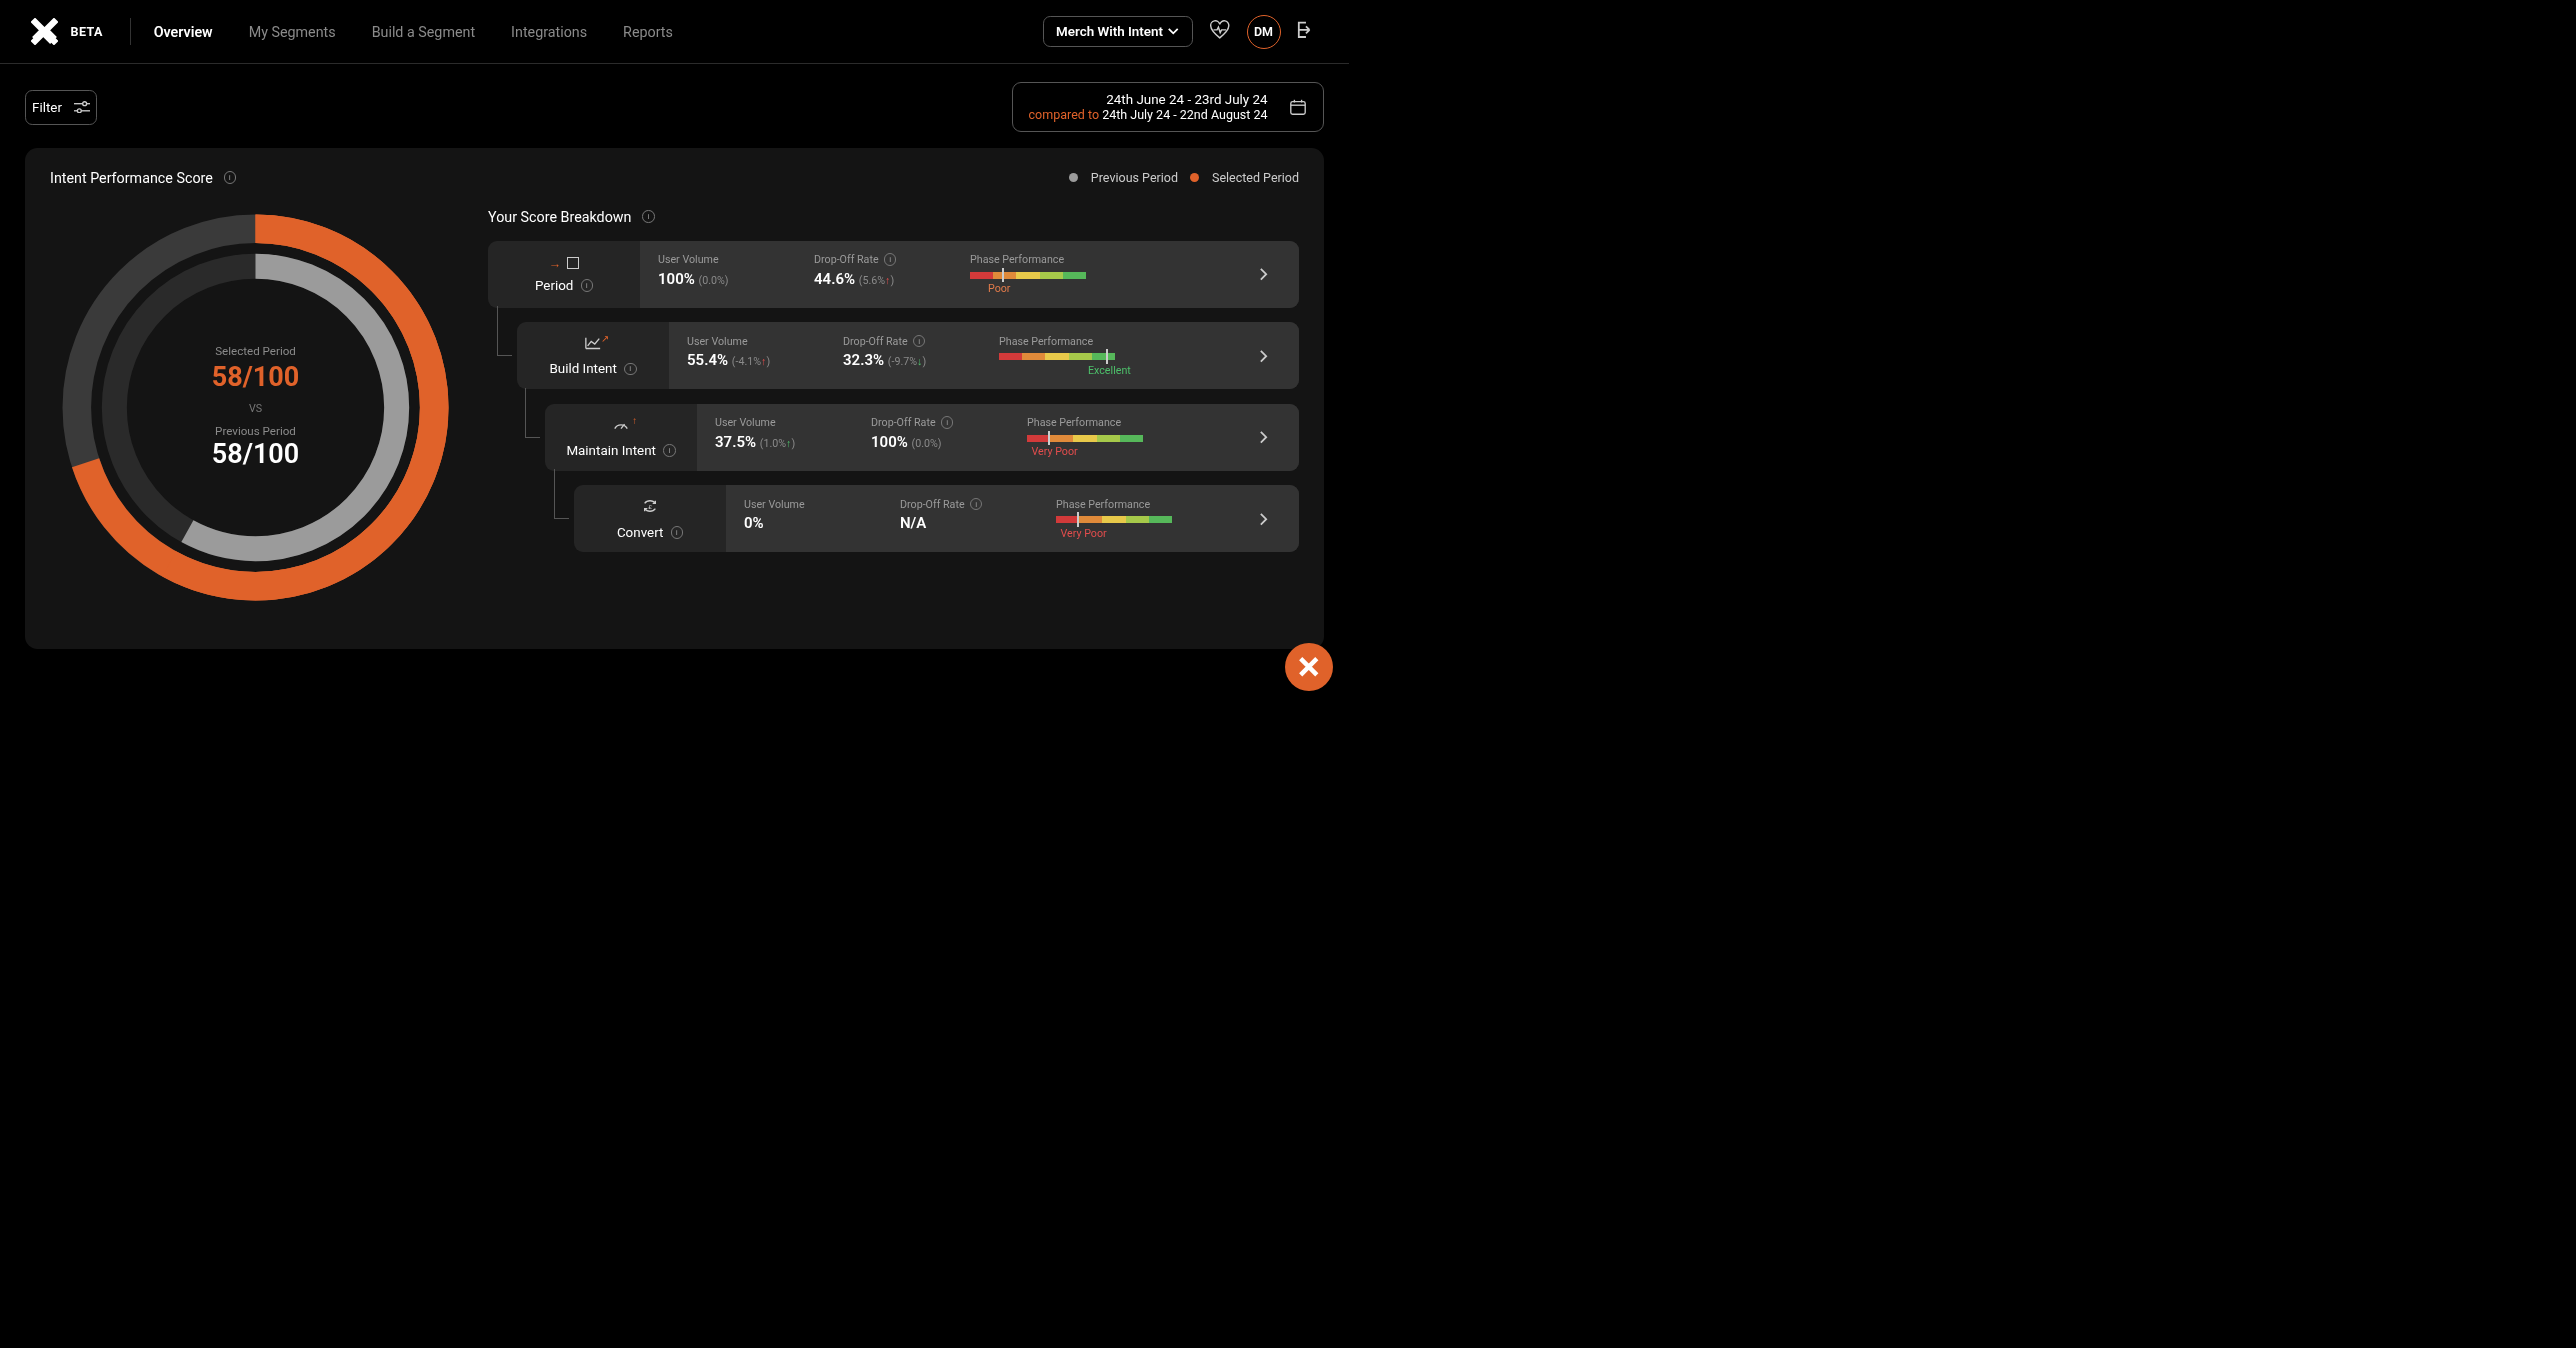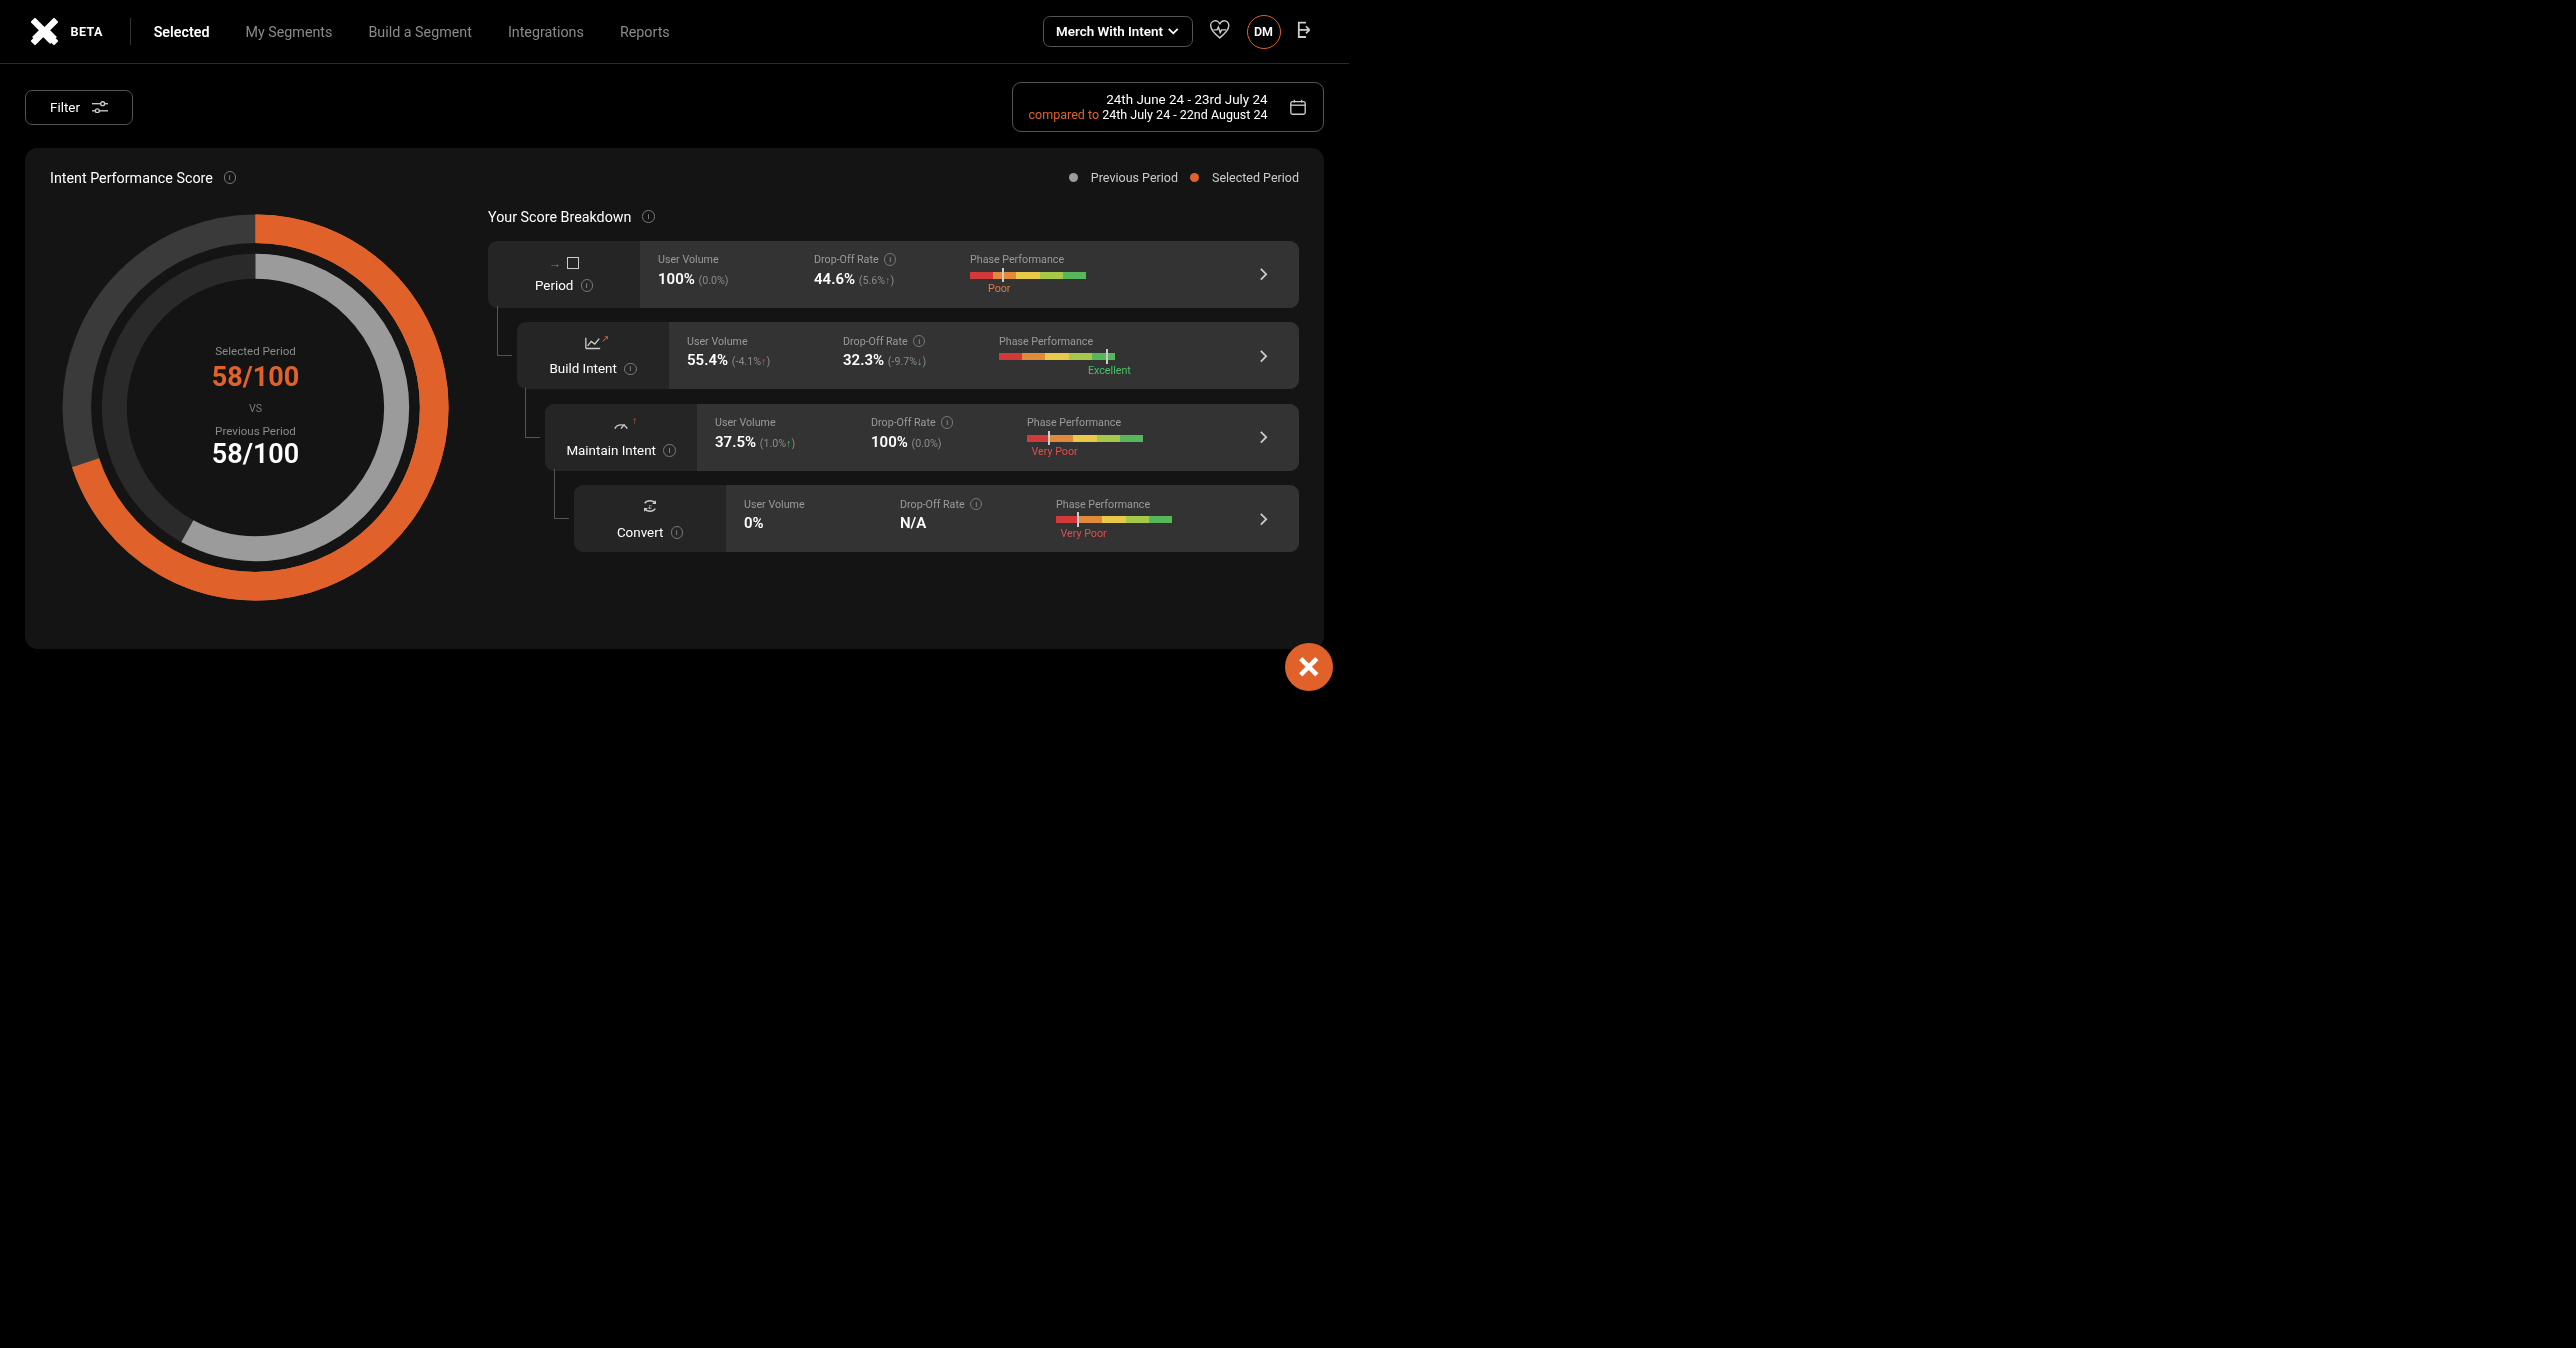--- a/index.html
+++ b/index.html
@@ -187,7 +187,7 @@
   </div>
   <div class="vdiv"></div>
   <nav class="nav">
-    <a href="#" class="active">Selected</a>
+    <a href="#" class="active">Overview</a>
     <a href="#">My Segments</a>
     <a href="#">Build a Segment</a>
     <a href="#">Integrations</a>

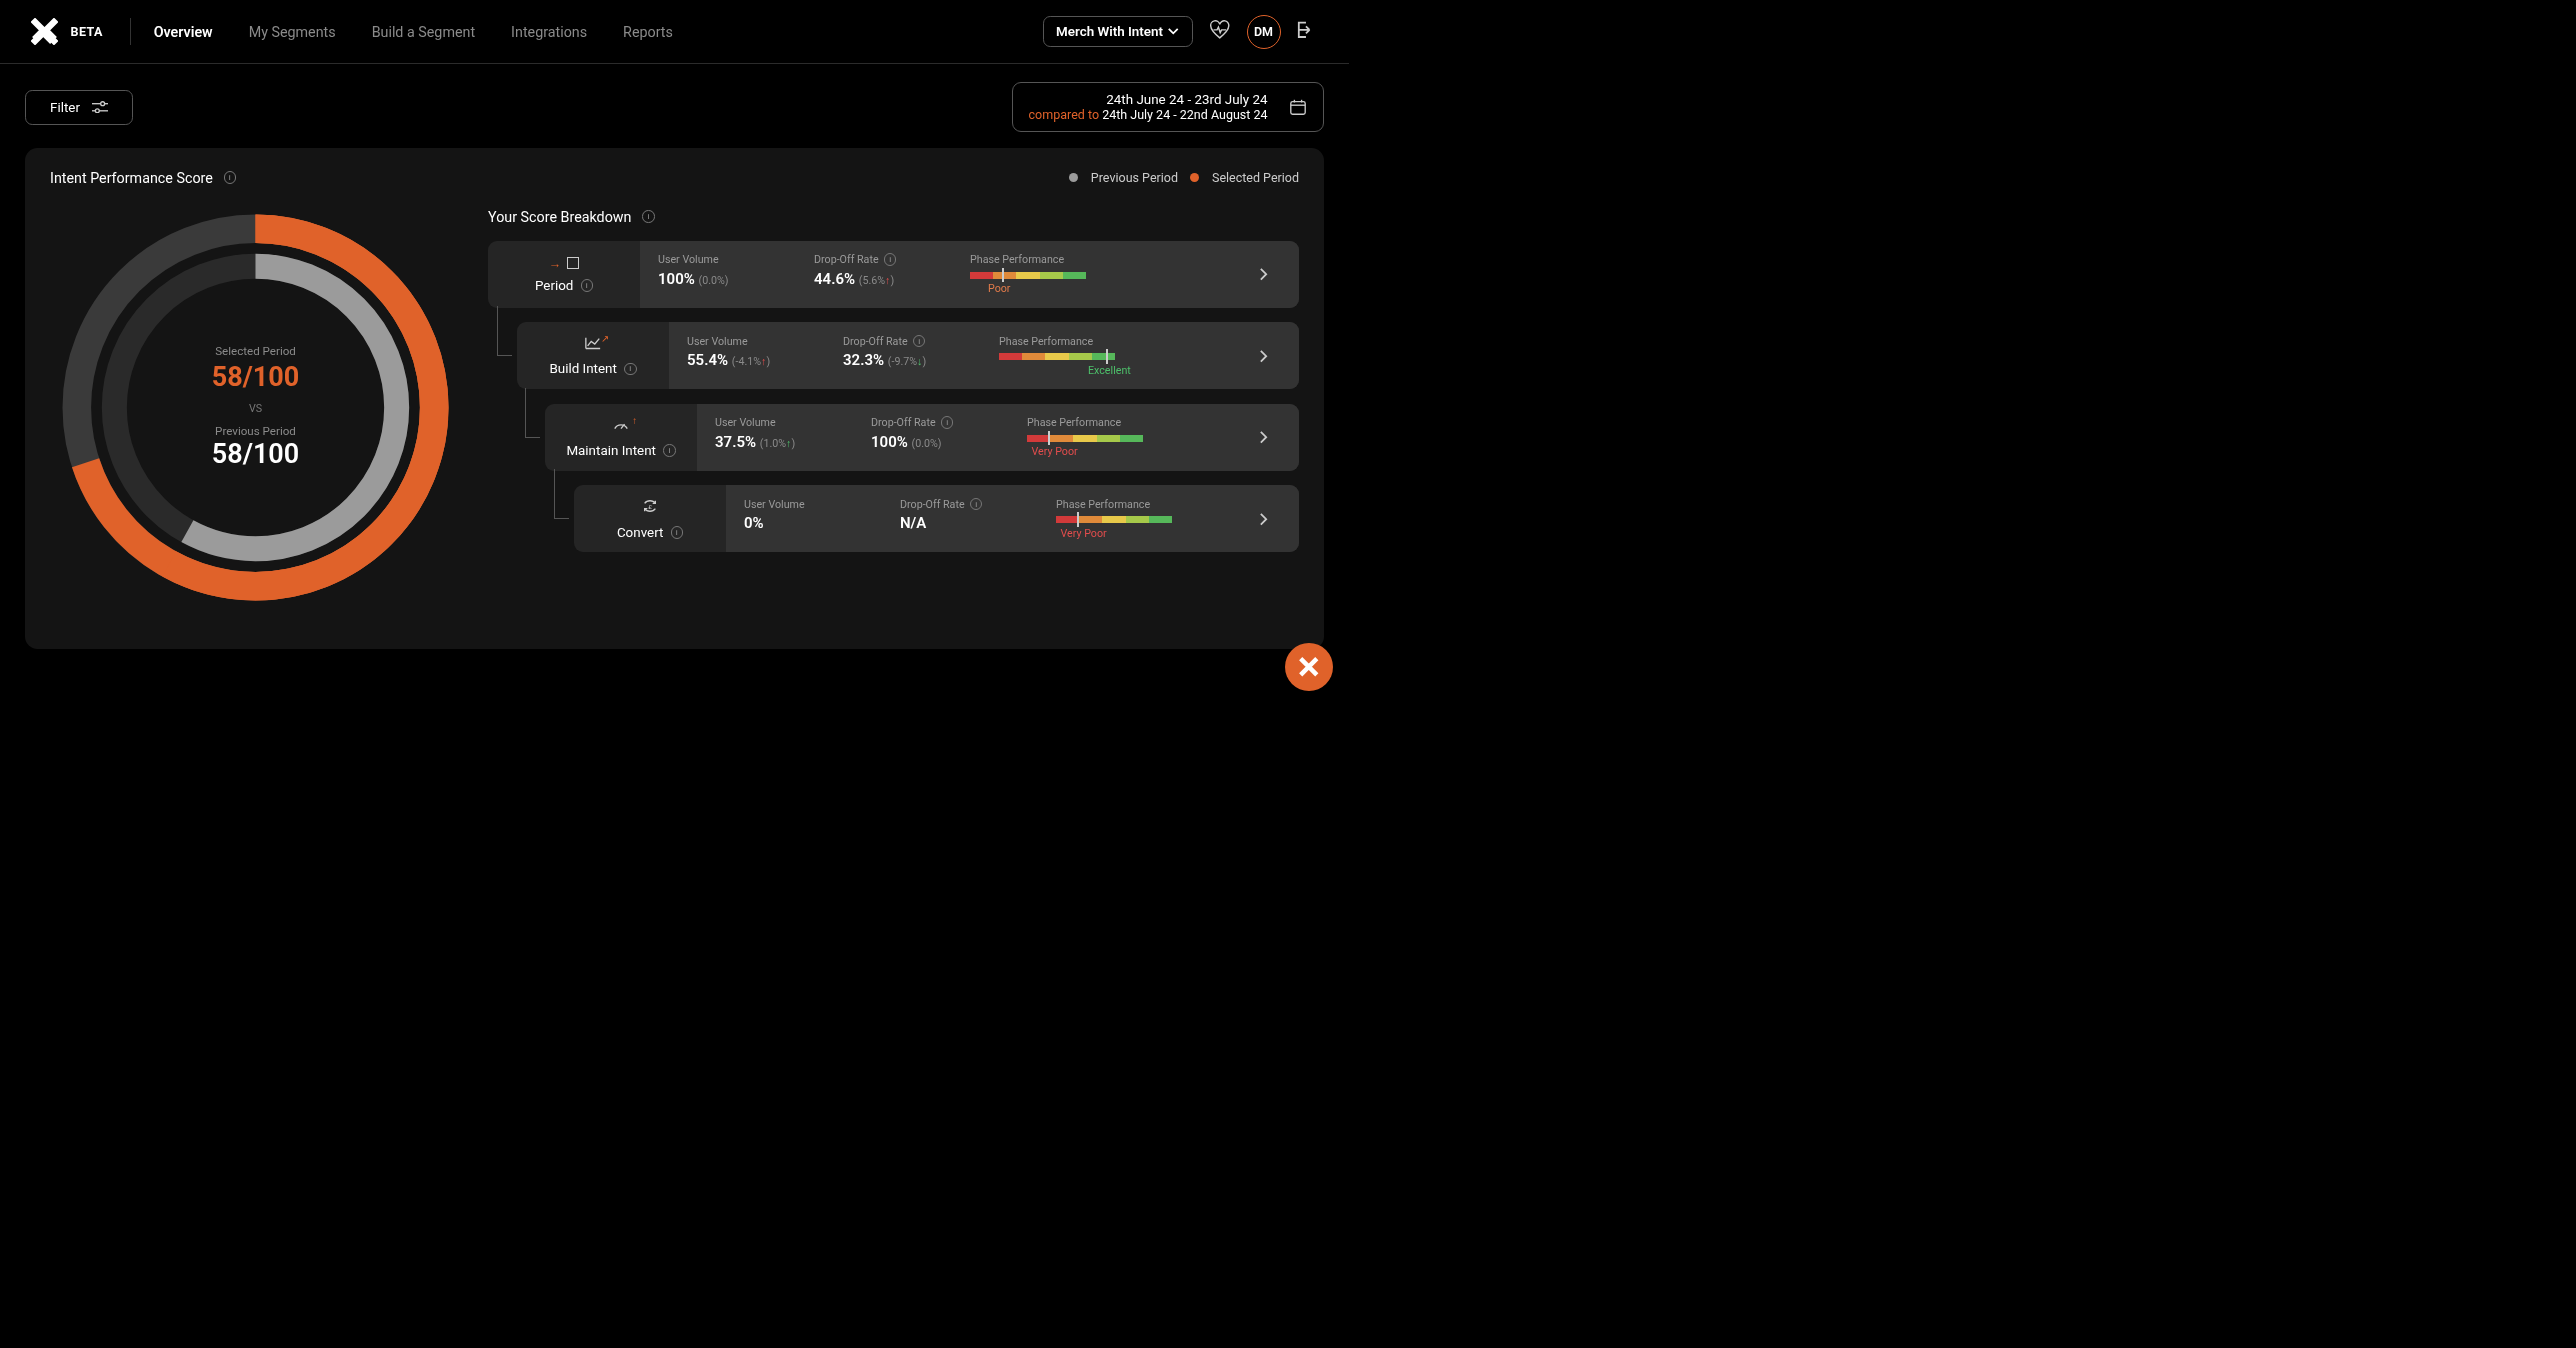--- a/index.html
+++ b/index.html
@@ -54,7 +54,7 @@
   .filter-btn {
     display: flex; align-items: center; gap: 12.5px;
     border: 0.9px solid #555; border-radius: 7.2px;
-    padding: 9px 24px; font-size: 13.4px; cursor: pointer;
+    padding: 9px 6px; font-size: 13.4px; cursor: pointer;
   }
   .date-box {
     border: 0.9px solid #555; border-radius: 9px;

